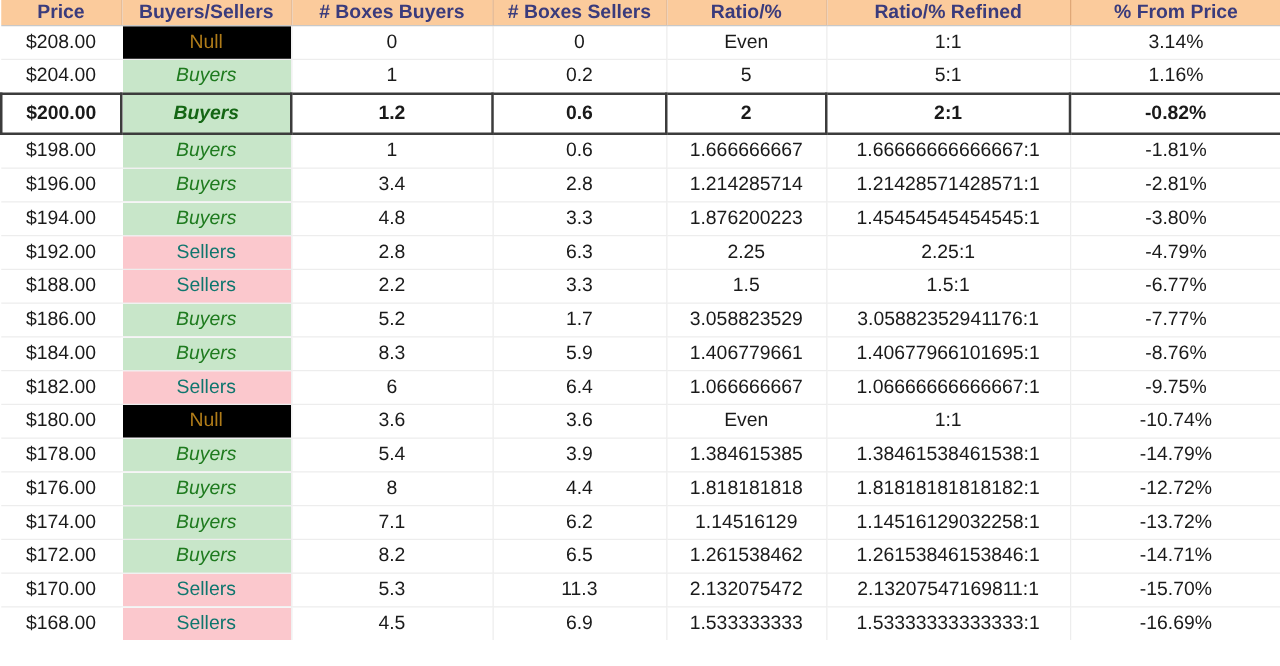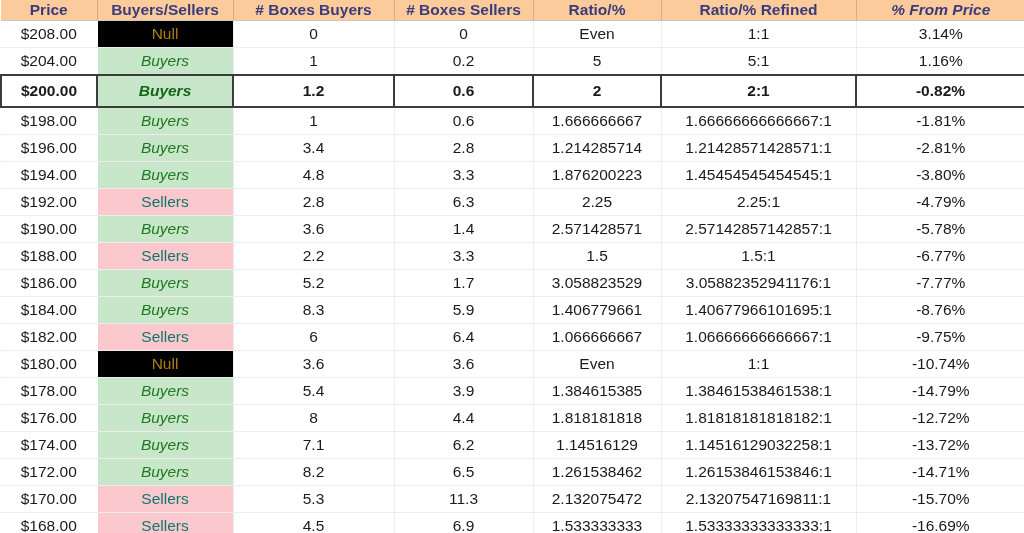--- a/index.html
+++ b/index.html
@@ -52,7 +52,7 @@
     white-space: nowrap;
     overflow: hidden;
   }
-  thead th:last-child { border-right: none; font-style: italic; }
+  thead th:last-child { border-right: none; }
 
   
   tbody td {

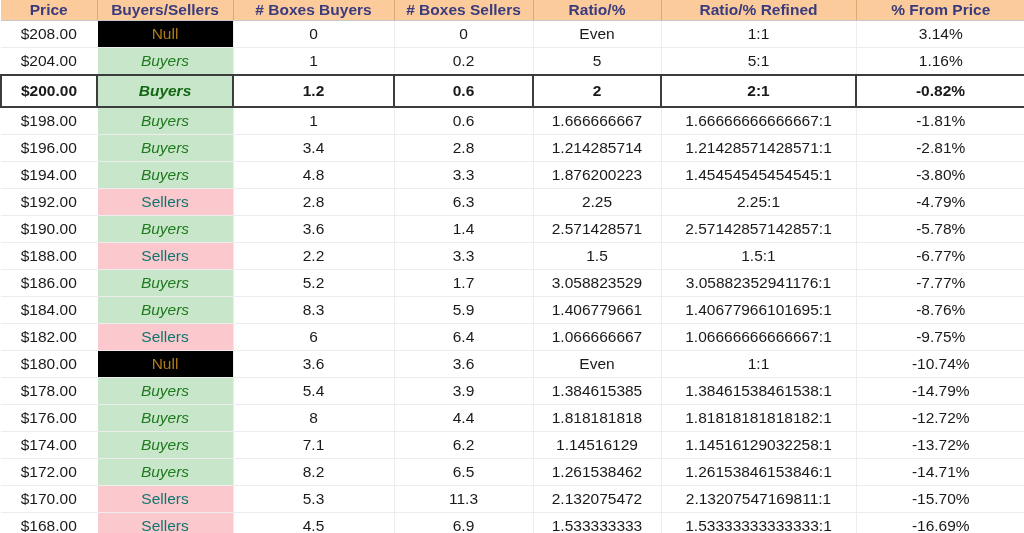--- a/index.html
+++ b/index.html
@@ -182,15 +182,6 @@
           <td>-4.79%</td>
         </tr>
         <tr>
-          <td class="price">$190.00</td>
-          <td class="sig sig-buyers">Buyers</td>
-          <td>3.6</td>
-          <td>1.4</td>
-          <td>2.571428571</td>
-          <td>2.57142857142857:1</td>
-          <td>-5.78%</td>
-        </tr>
-        <tr>
           <td class="price">$188.00</td>
           <td class="sig sig-sellers">Sellers</td>
           <td>2.2</td>

